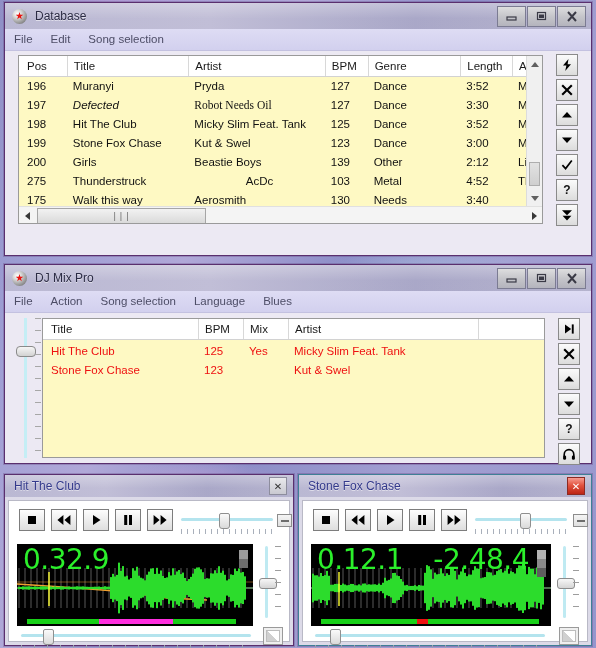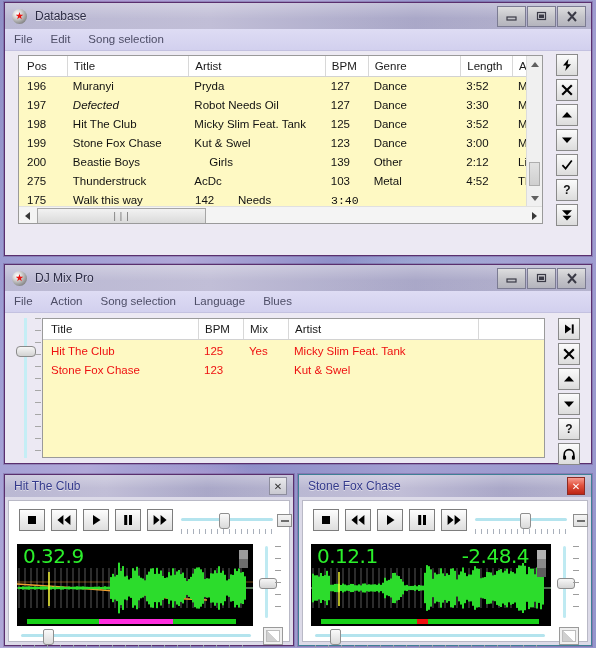--- a/index.html
+++ b/index.html
@@ -313,7 +313,7 @@
         <div class="lv-row">
           <div class="cell" style="width: 48px;">197</div>
           <div class="cell" style="width: 122px; font-style: italic;">Defected</div>
-          <div class="cell" style="width: 137px;">Robot Needs Oil</div>
+          <div class="cell" style="width: 137px; font-family: Liberation Serif, serif;">Robot Needs Oil</div>
           <div class="cell" style="width: 43px;">127</div>
           <div class="cell" style="width: 93px;">Dance</div>
           <div class="cell" style="width: 52px;">3:30</div>

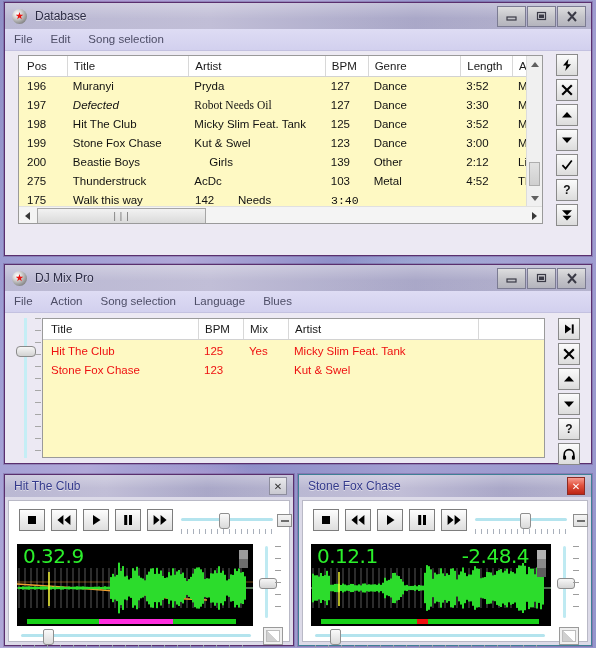--- a/index.html
+++ b/index.html
@@ -339,8 +339,8 @@
         </div>
         <div class="lv-row">
           <div class="cell" style="width: 48px;">200</div>
+          <div class="cell" style="width: 122px;">Girls</div>
           <div class="cell" style="width: 137px;">Beastie Boys</div>
-          <div class="cell" style="width: 122px;">Girls</div>
           <div class="cell" style="width: 43px;">139</div>
           <div class="cell" style="width: 93px;">Other</div>
           <div class="cell" style="width: 52px;">2:12</div>

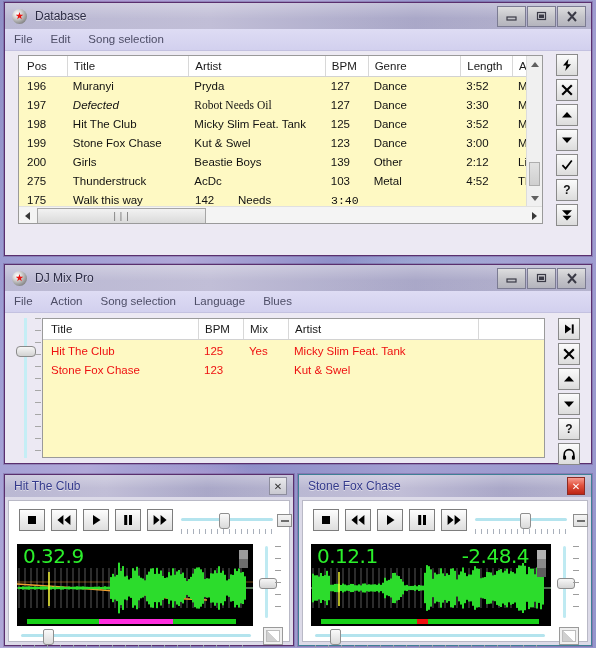--- a/index.html
+++ b/index.html
@@ -349,7 +349,7 @@
         <div class="lv-row">
           <div class="cell" style="width: 48px;">275</div>
           <div class="cell" style="width: 122px;">Thunderstruck</div>
-          <div class="cell" style="width: 137px;">AcDc</div>
+          <div class="cell" style="width: 137px; text-align: center;">AcDc</div>
           <div class="cell" style="width: 43px;">103</div>
           <div class="cell" style="width: 93px;">Metal</div>
           <div class="cell" style="width: 52px;">4:52</div>

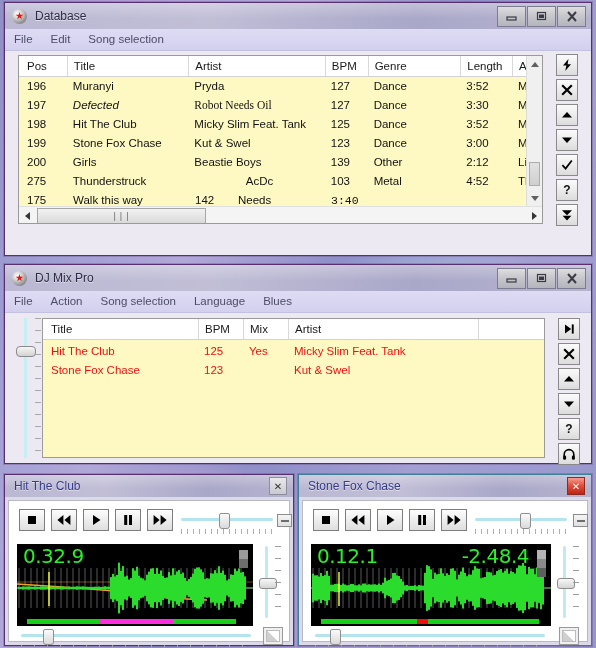--- a/index.html
+++ b/index.html
@@ -358,6 +358,7 @@
         <div class="lv-row">
           <div class="cell" style="width: 48px;">175</div>
           <div class="cell" style="width: 122px;">Walk this way</div>
+          <div class="cell" style="width: 137px;">Aerosmith</div>
           <div class="cell" style="width: 43px;">142</div>
           <div class="cell" style="width: 93px;">Needs</div>
           <div class="cell" style="width: 52px; font-family: Liberation Mono, monospace;">3:40</div>

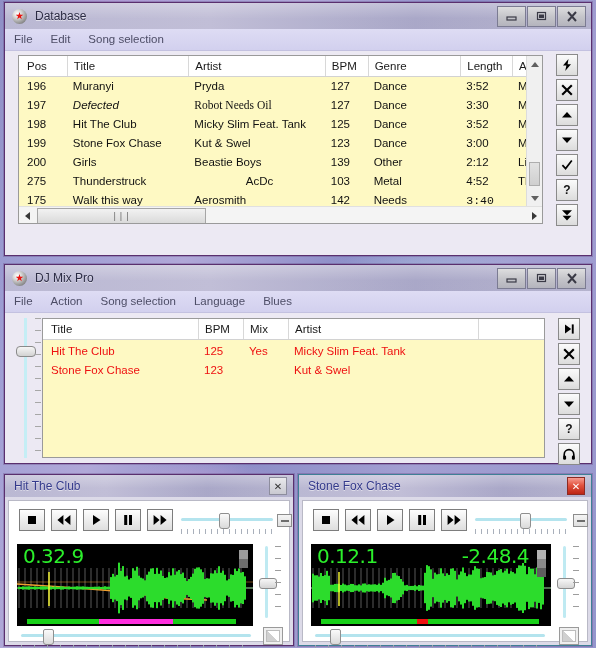--- a/index.html
+++ b/index.html
@@ -359,7 +359,7 @@
           <div class="cell" style="width: 48px;">175</div>
           <div class="cell" style="width: 122px;">Walk this way</div>
           <div class="cell" style="width: 137px;">Aerosmith</div>
-          <div class="cell" style="width: 43px;">142</div>
+          <div class="cell" style="width: 43px;">130</div>
           <div class="cell" style="width: 93px;">Needs</div>
           <div class="cell" style="width: 52px; font-family: Liberation Mono, monospace;">3:40</div>
           <div class="cell" style="width: 30px;"></div>

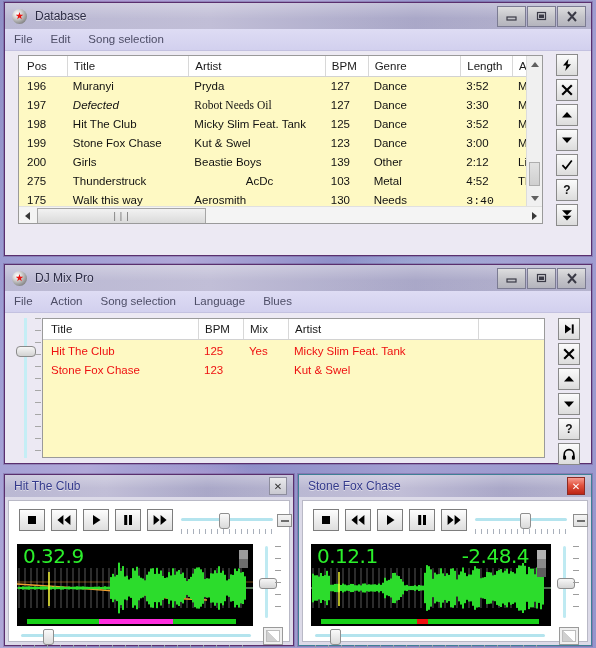--- a/index.html
+++ b/index.html
@@ -361,7 +361,7 @@
           <div class="cell" style="width: 137px;">Aerosmith</div>
           <div class="cell" style="width: 43px;">130</div>
           <div class="cell" style="width: 93px;">Needs</div>
-          <div class="cell" style="width: 52px; font-family: Liberation Mono, monospace;">3:40</div>
+          <div class="cell" style="width: 52px;">3:40</div>
           <div class="cell" style="width: 30px;"></div>
         </div>
         <div class="lv-row">

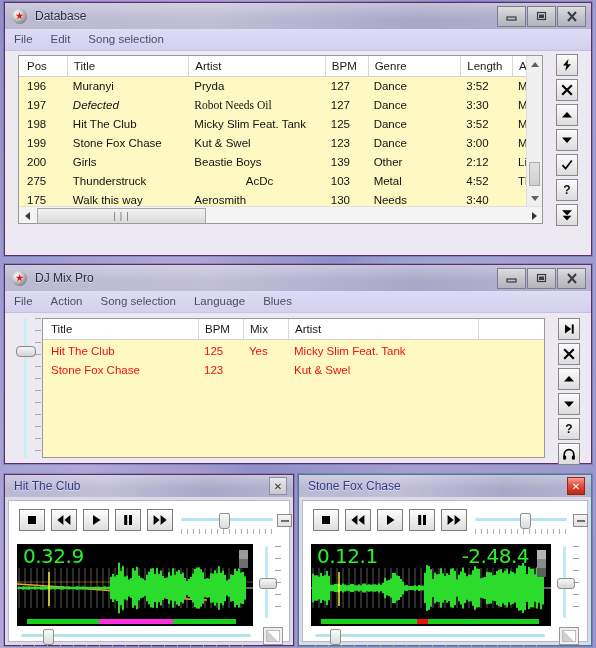--- a/index.html
+++ b/index.html
@@ -216,7 +216,7 @@
   .wave svg{display:block;}
   .timecode{
     position:absolute;font-family:"DejaVu Sans",sans-serif;
-    font-size:20px;color:#2bf02b;line-height:1;letter-spacing:-.5px;
+    font-size:28px;color:#2bf02b;line-height:1;letter-spacing:-.5px;
   }
   .tc-left{left:6px;top:2px;}
   .tc-right{right:22px;top:2px;}

